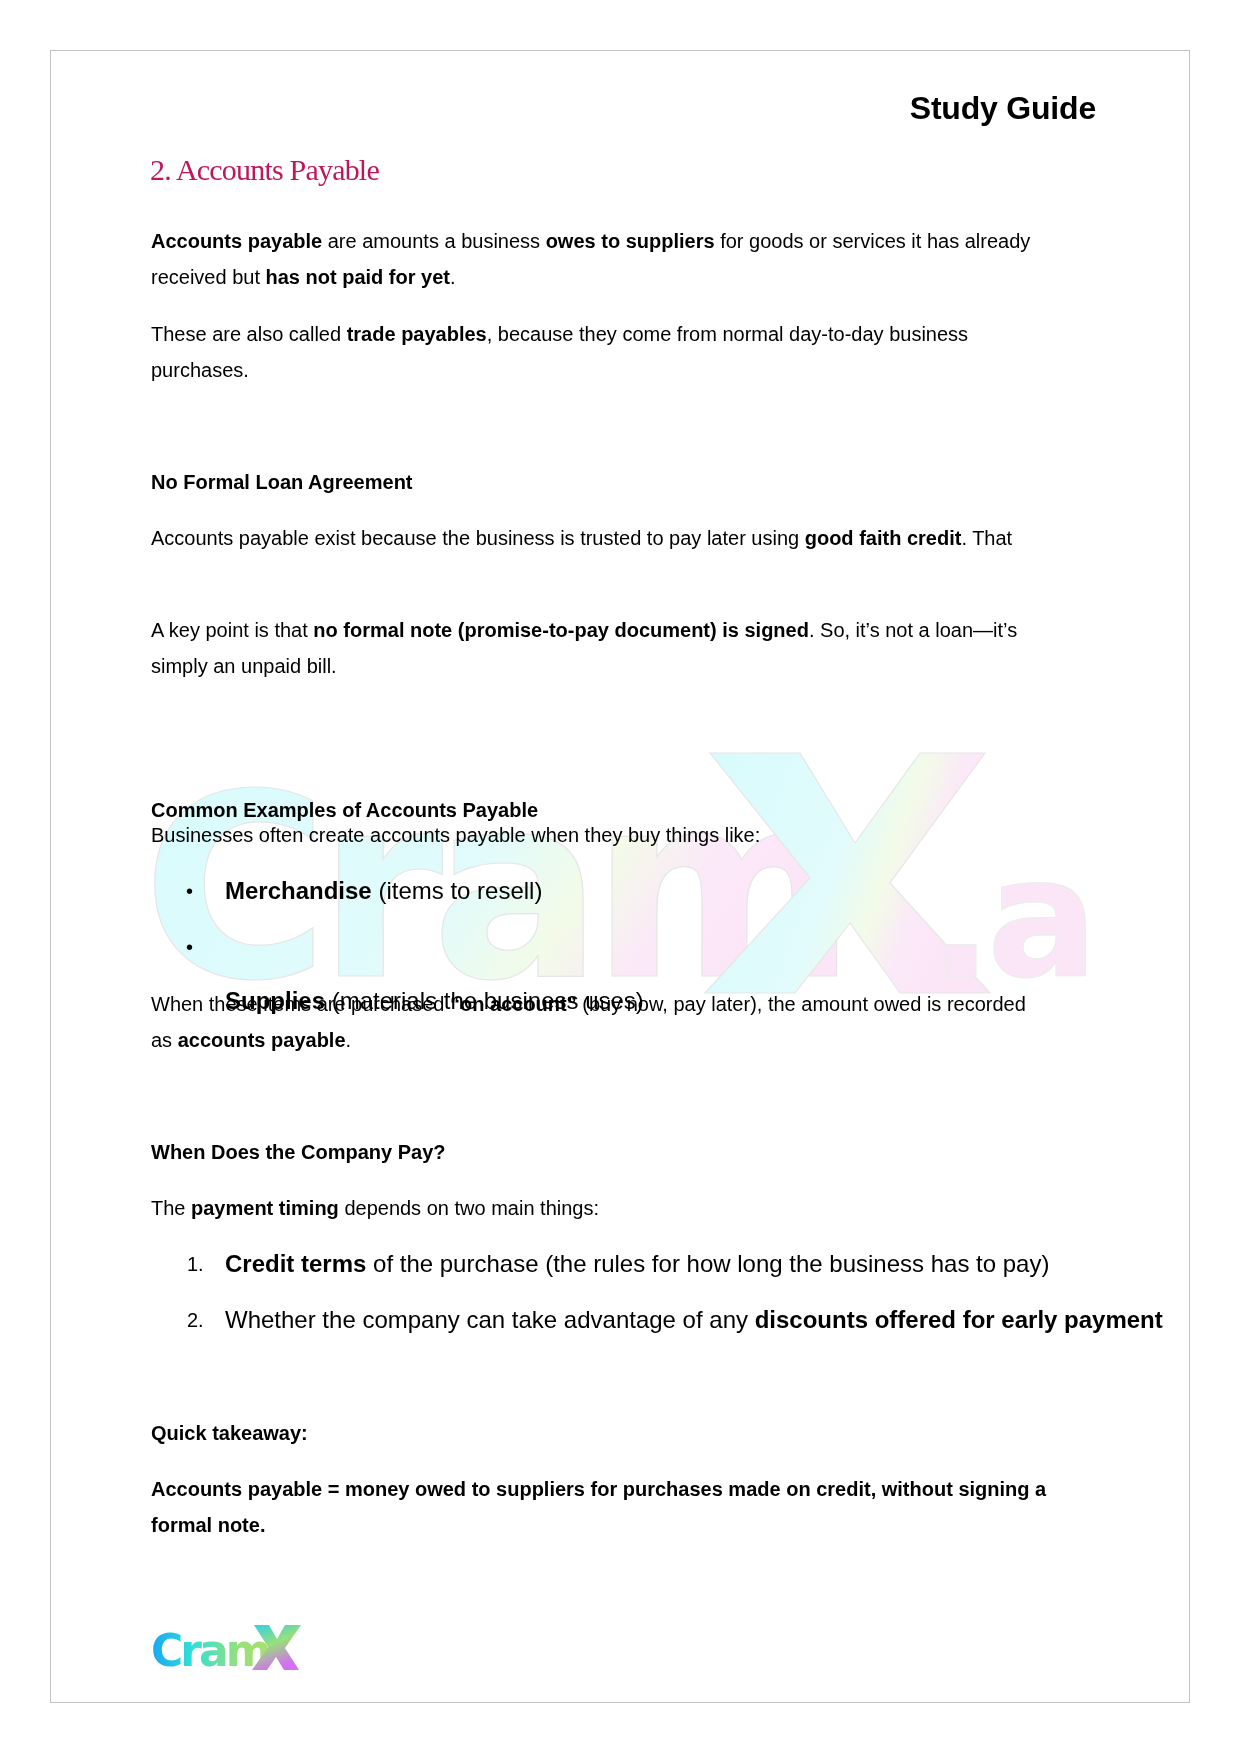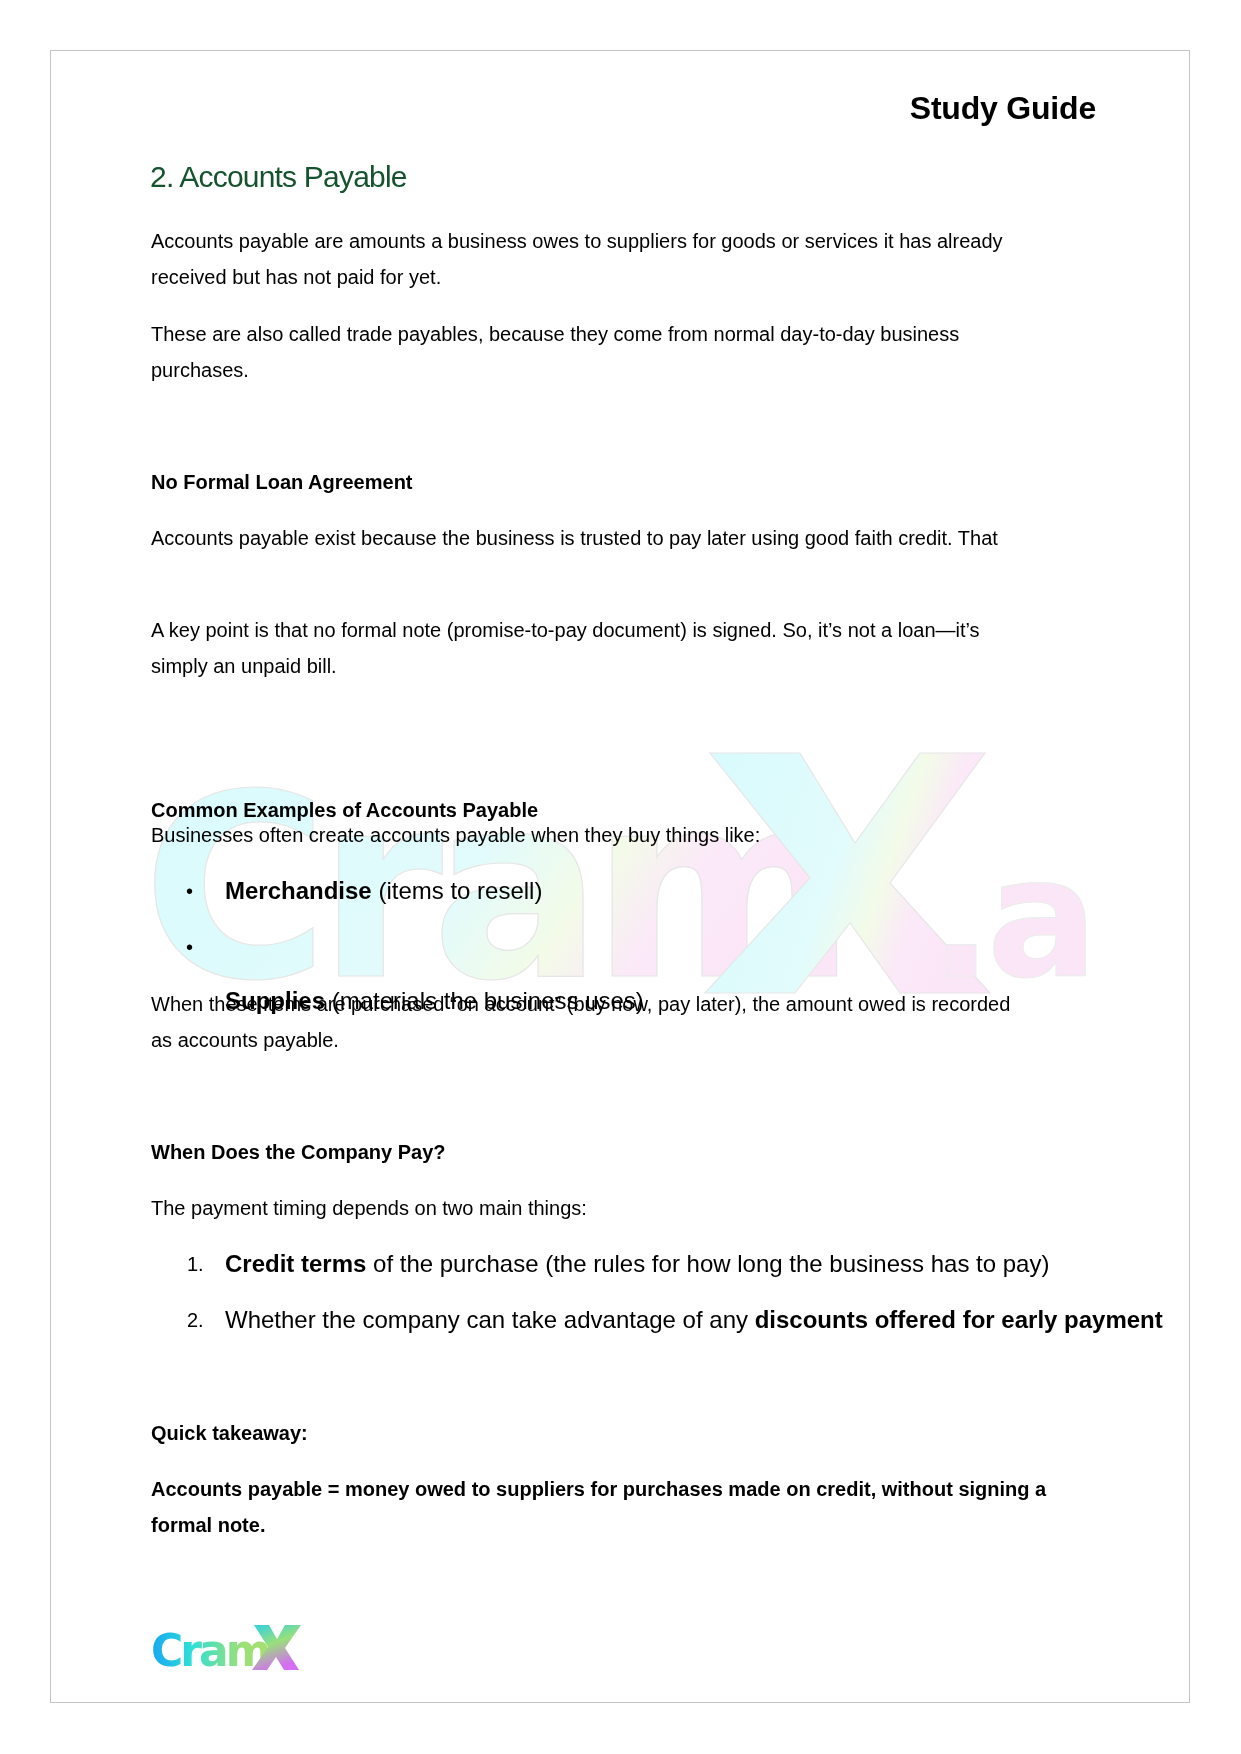--- a/index.html
+++ b/index.html
@@ -9,7 +9,7 @@
                   border: 1.5px solid #c4c4c4; box-sizing: border-box; }
     .abs { position: absolute; white-space: nowrap; }
     .study-guide { right: 145px; top: 89px; font-size: 32px; font-weight: bold; line-height: 38px; letter-spacing: -0.2px; }
-    .doc-heading { left: 150px; top: 158px; font-size: 30px; line-height: 38px; color: #14532d; font-family: Liberation Sans, sans-serif; letter-spacing: -0.8px; }
+    .doc-heading { left: 150px; top: 151px; font-size: 30px; line-height: 38px; color: #be185d; font-family: Liberation Serif, serif; letter-spacing: -0.8px; }
     .para { left: 151px; font-size: 20px; line-height: 36px; }
     .subhead { left: 151px; font-size: 20px; font-weight: bold; line-height: 36px; }
     .para b, .para strong { font-weight: normal; }

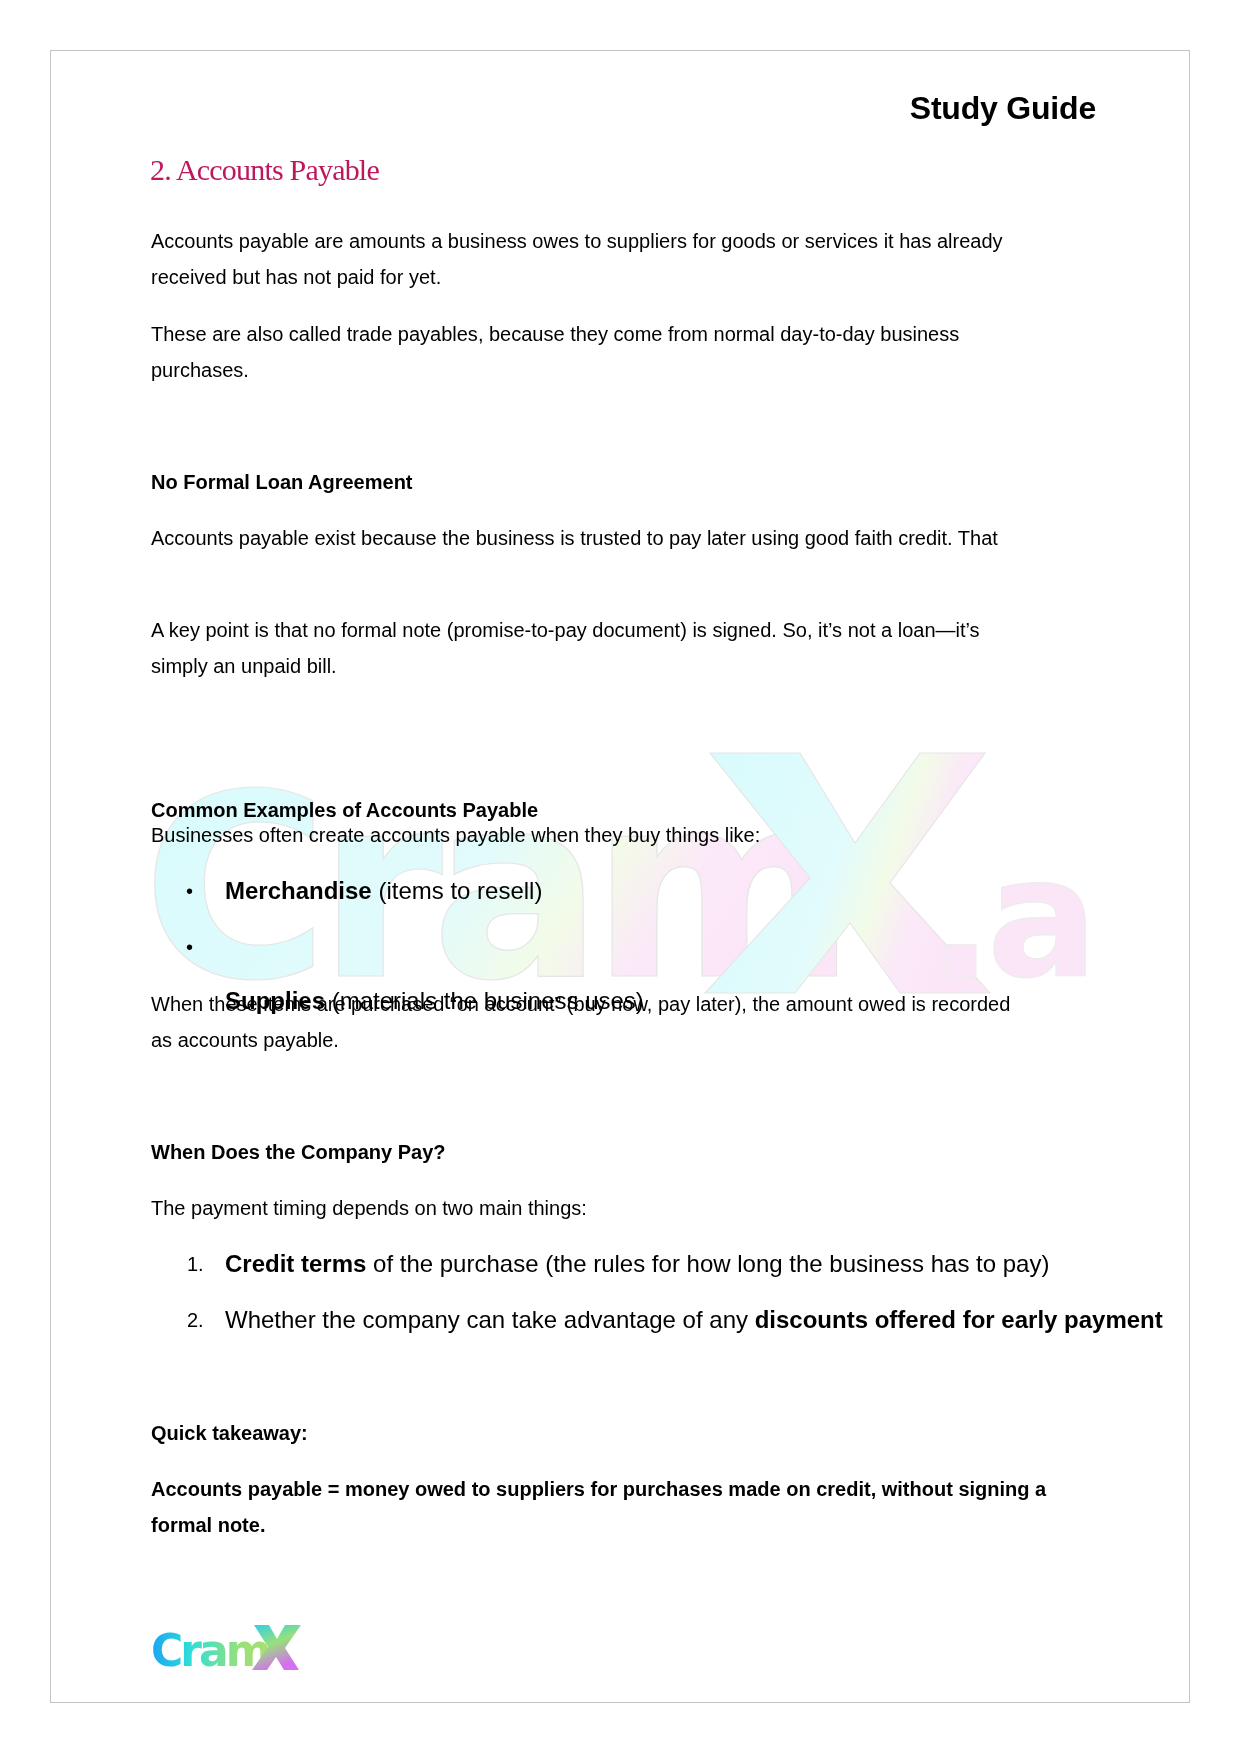--- a/index.html
+++ b/index.html
@@ -12,7 +12,7 @@
     .doc-heading { left: 150px; top: 151px; font-size: 30px; line-height: 38px; color: #be185d; font-family: Liberation Serif, serif; letter-spacing: -0.8px; }
     .para { left: 151px; font-size: 20px; line-height: 36px; }
     .subhead { left: 151px; font-size: 20px; font-weight: bold; line-height: 36px; }
-    .para b, .para strong { font-weight: normal; }
+    .para b, .para strong { font-weight: bold; }
     .list-marker { font-size: 20px; line-height: 36px; }
     .list-text { left: 225px; font-size: 24px; line-height: 36px; }
     .bold-all { font-weight: bold; }

